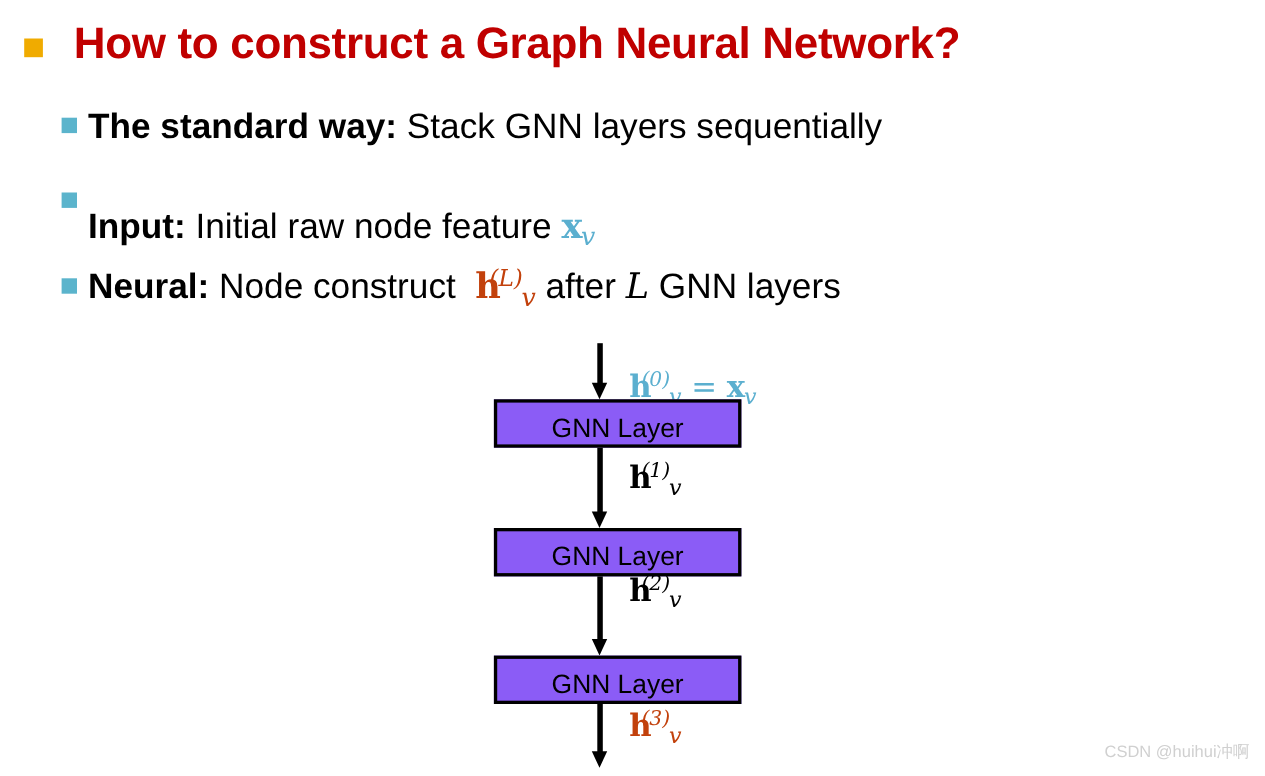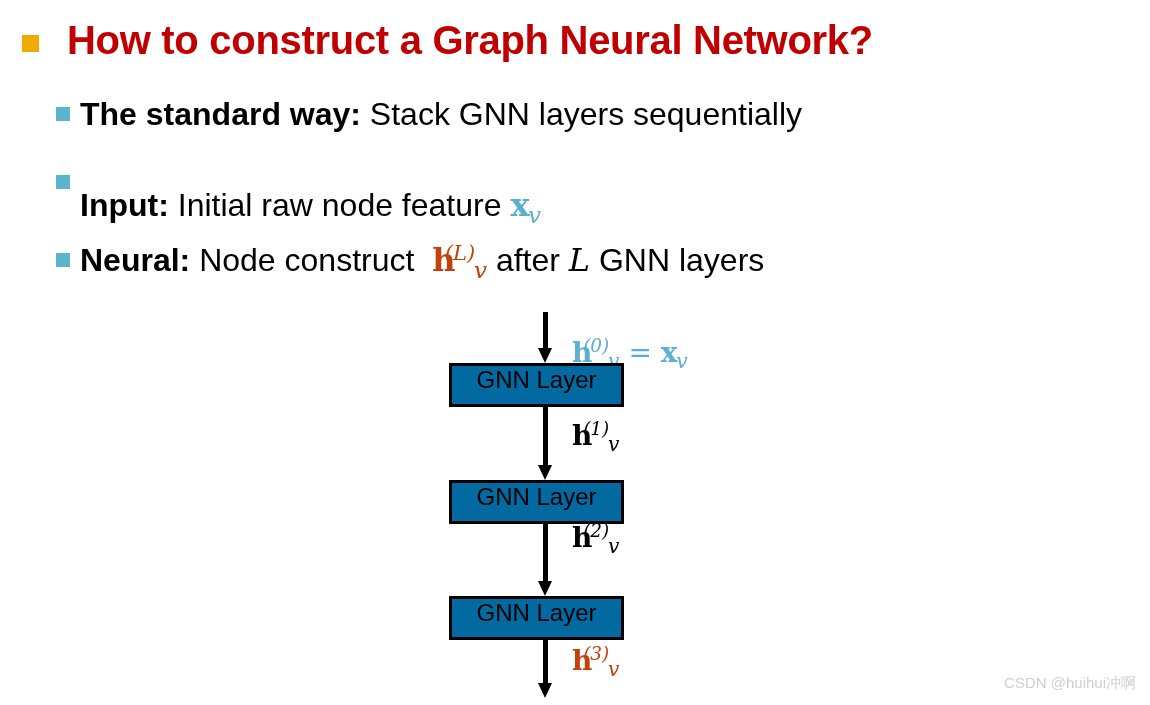--- a/index.html
+++ b/index.html
@@ -106,13 +106,13 @@
   .gnn-box {
     position: absolute;
     left: 29px;
-    width: 175px;
+    width: 225px;
     height: 44px;
     border: 3px solid #000000;
-    background: #0369a1;
+    background: #8b5cf6;
     box-sizing: border-box;
     display: flex;
-    align-items: flex-start;
+    align-items: flex-end;
     justify-content: center;
   }
   .gnn-box-label {

